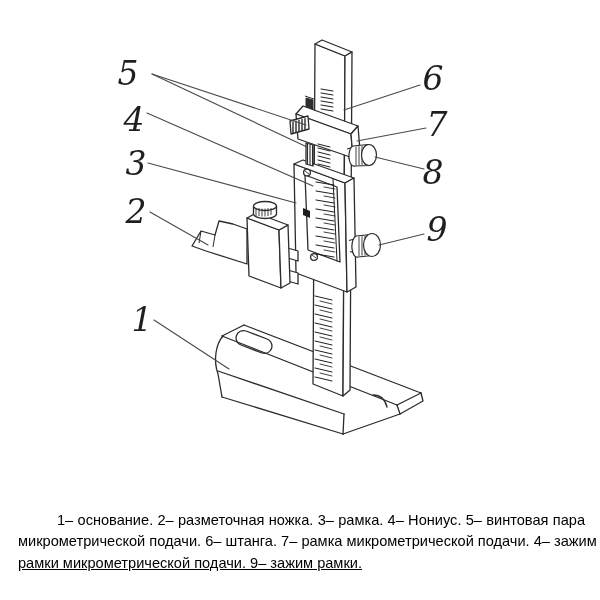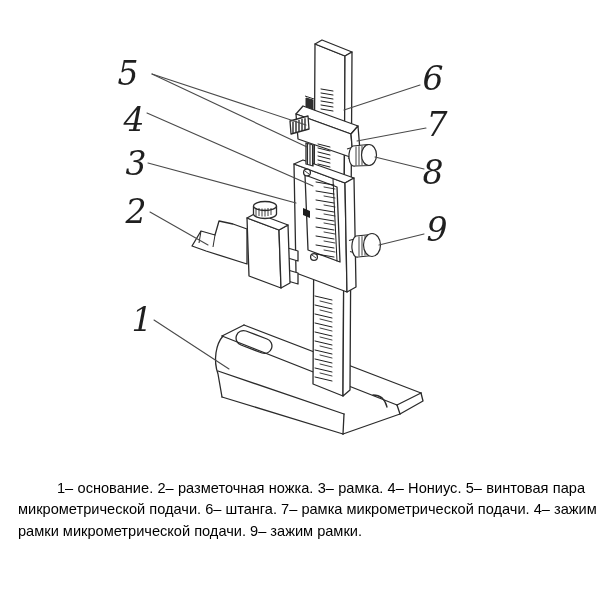--- a/index.html
+++ b/index.html
@@ -10,7 +10,7 @@
   #caption{position:absolute;left:18px;right:15px;top:478px;color:#000;
            font-size:14.6px;line-height:21.4px;}
   .cap-line{text-align:justify;text-align-last:justify;white-space:nowrap;}
-  .cap-first{text-indent:39px;}
+  .cap-first{text-indent:39px;margin-top:32px;}
   .cap-last{text-align-last:left;white-space:normal;}
 </style>
 </head>

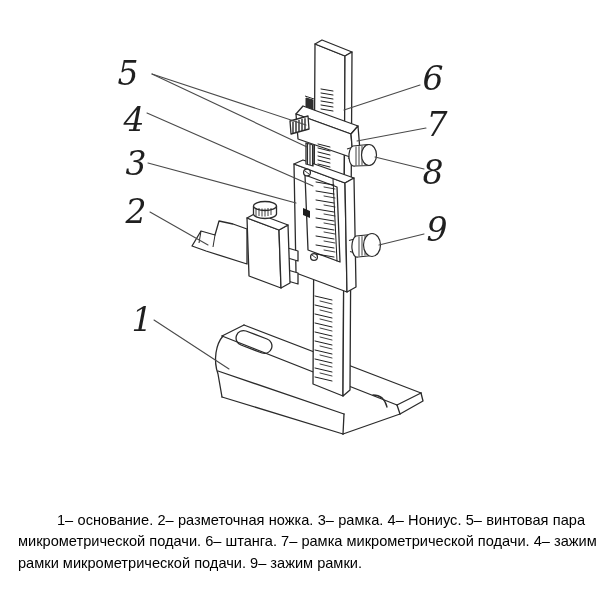--- a/index.html
+++ b/index.html
@@ -11,7 +11,7 @@
            font-size:14.6px;line-height:21.4px;}
   .cap-line{text-align:justify;text-align-last:justify;white-space:nowrap;}
   .cap-first{text-indent:39px;margin-top:32px;}
-  .cap-last{text-align-last:left;white-space:normal;}
+  .cap-last{text-align-last:left;white-space:normal;text-decoration:underline;}
 </style>
 </head>
 <body>

